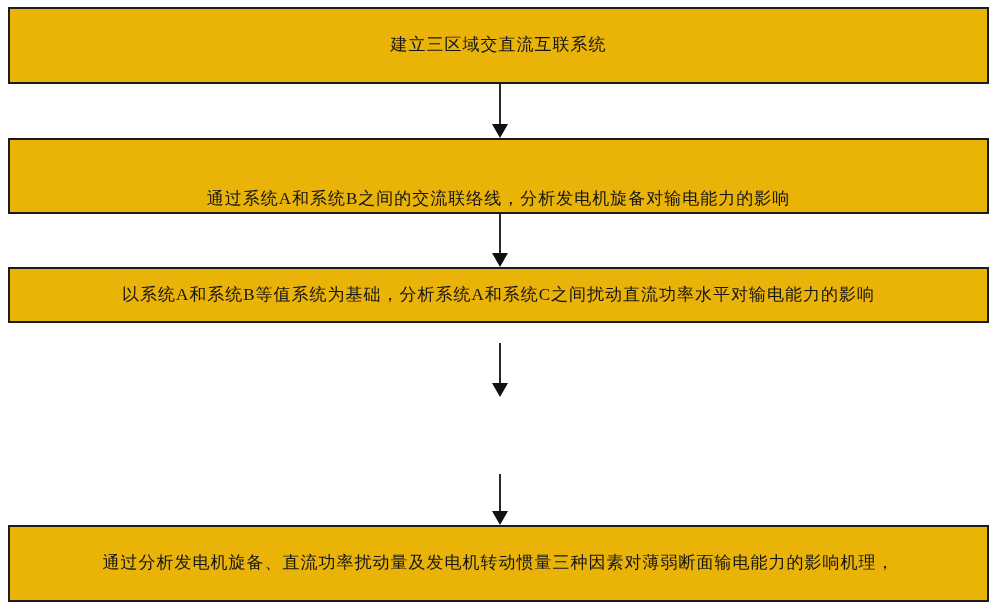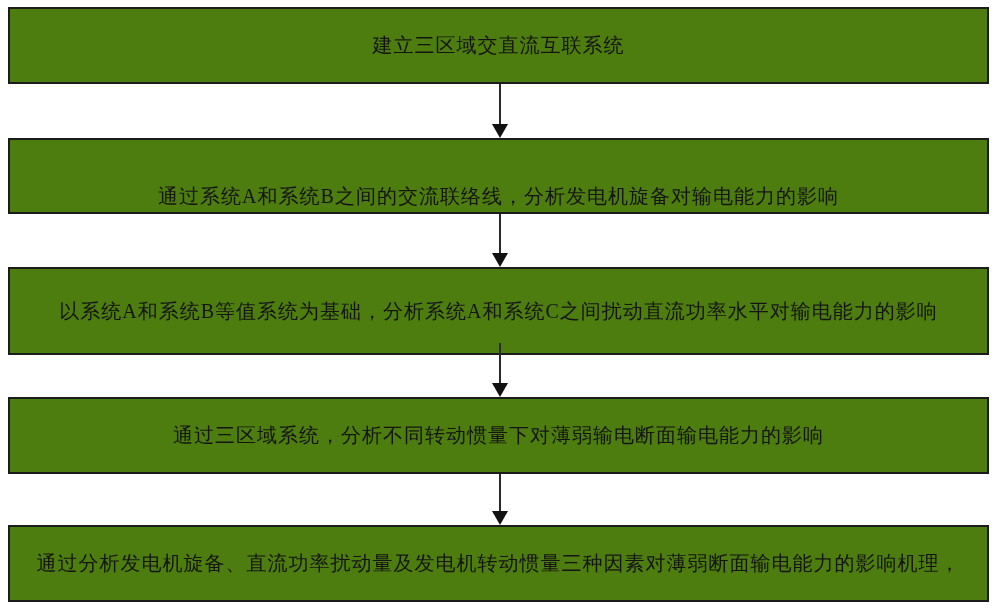--- a/index.html
+++ b/index.html
@@ -20,7 +20,7 @@
     left: 8px;
     width: 981px;
     border: 2px solid #1c1c1c;
-    background: #4d7c0f;
+    background: #eab308;
     box-sizing: border-box;
     display: flex;
     flex-direction: column;
@@ -28,7 +28,7 @@
     justify-content: center;
     text-align: center;
     color: #141414;
-    font-size: 20px;
+    font-size: 17px;
     letter-spacing: 1px;
     line-height: 1.55;
   }

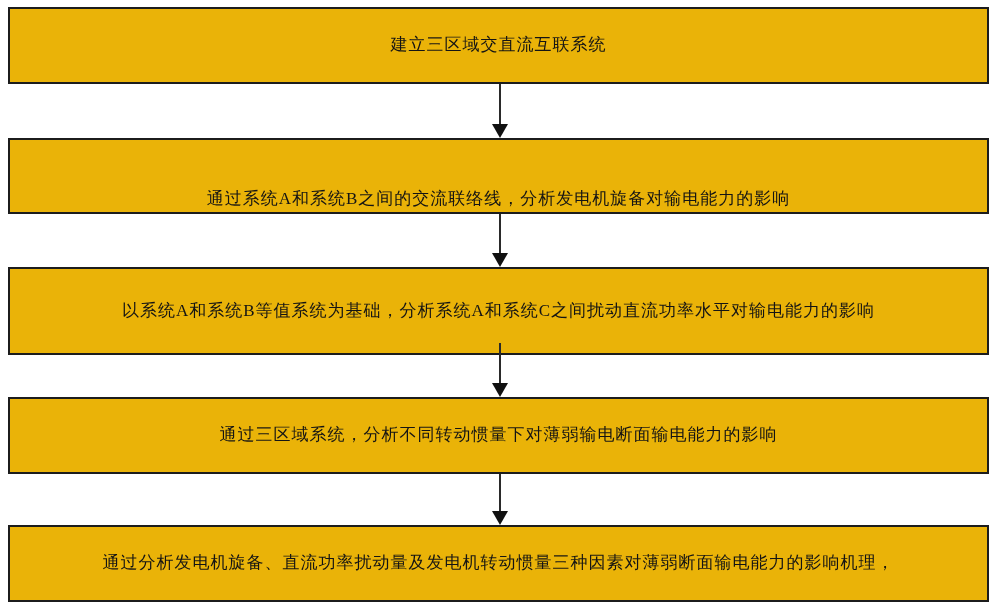--- a/index.html
+++ b/index.html
@@ -34,7 +34,7 @@
   }
   .box-1 { top: 7px;   height: 77px; }
   .box-2 { top: 138px; height: 76px; justify-content: flex-end; }
-  .box-3 { top: 267px; height: 88px; }
+  .box-3 { top: 267px; height: 56px; }
   .box-4 { top: 397px; height: 77px; }
   .box-5 { top: 525px; height: 77px; }
 

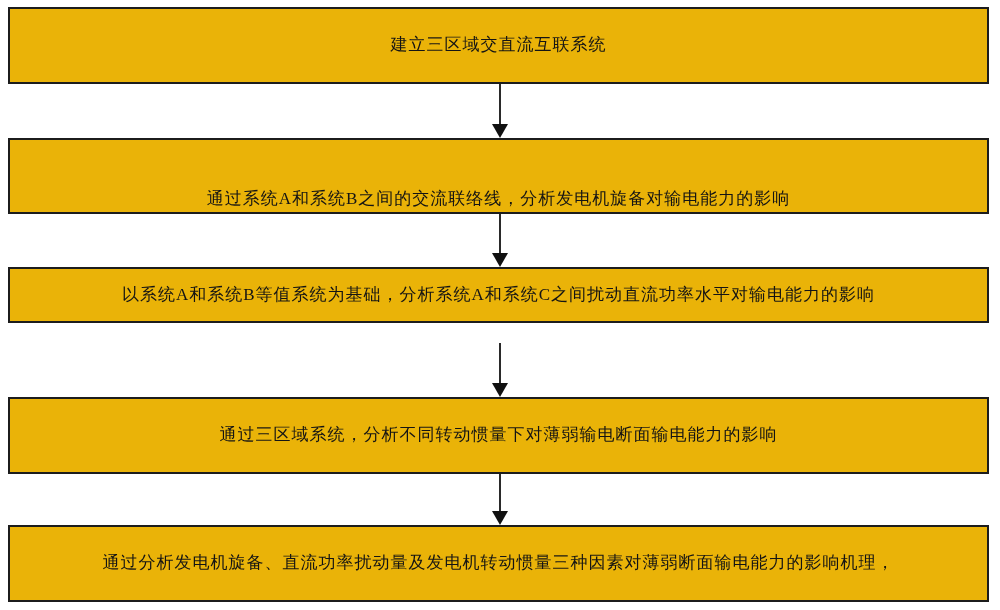--- a/index.html
+++ b/index.html
@@ -95,9 +95,6 @@
     <div class="head"></div>
   </div>
 
-  <div class="flow-box box-4">
-    <div>通过三区域系统，分析不同转动惯量下对薄弱输电断面输电能力的影响</div>
-  </div>
 
   <div class="flow-arrow arrow-4">
     <div class="shaft"></div>

